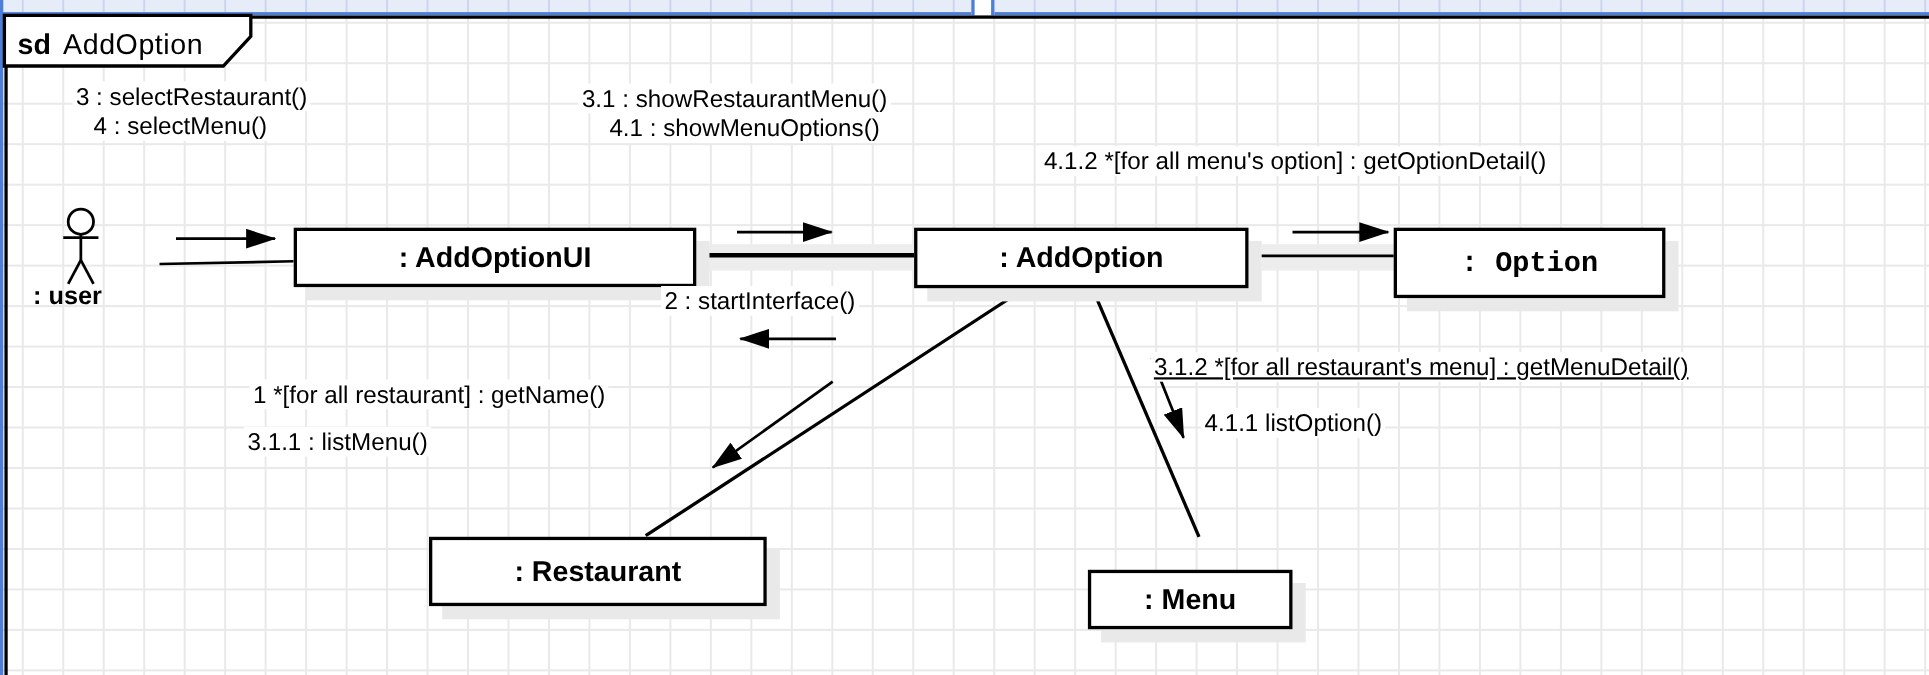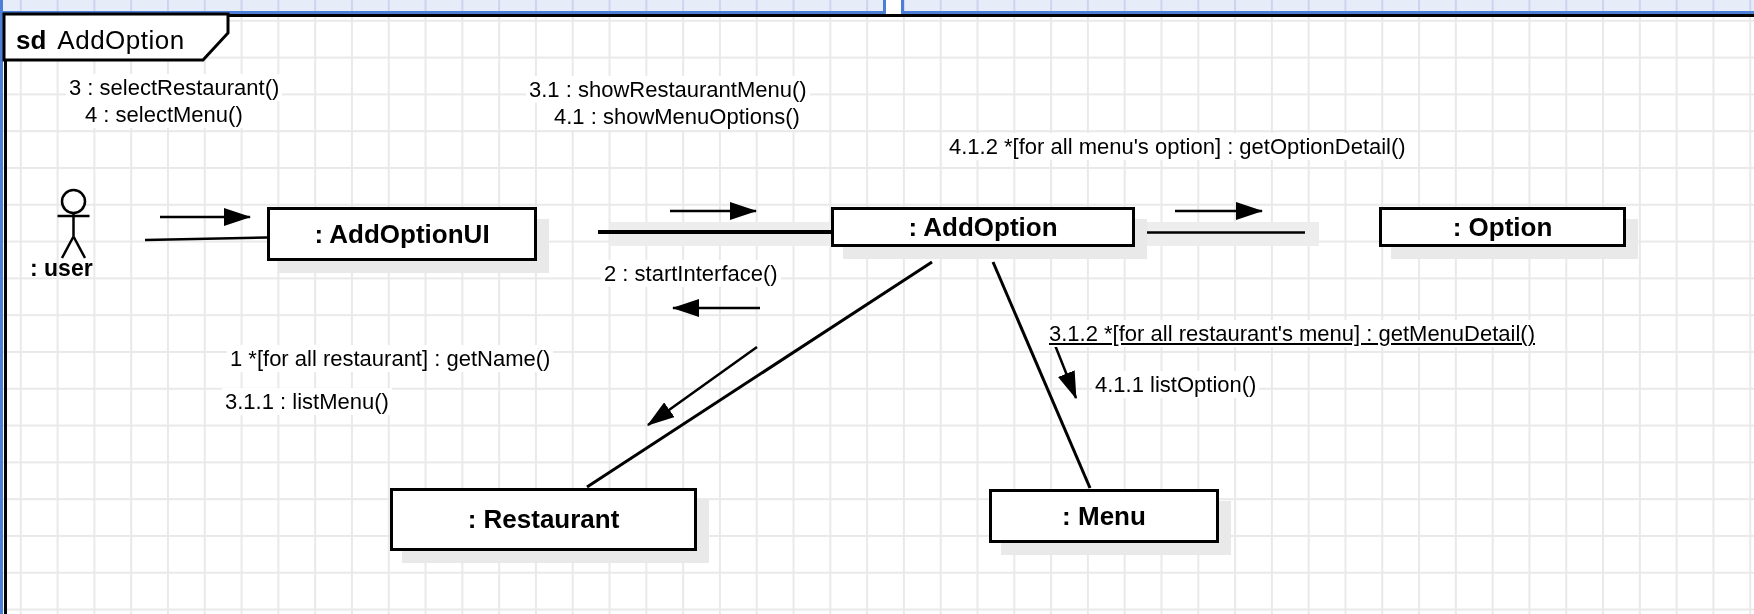--- a/index.html
+++ b/index.html
@@ -46,7 +46,7 @@
     display:flex;align-items:center;justify-content:center;
     font-weight:bold;font-size:26px;white-space:nowrap;
   }
-  .obj-addoptionui{left:267px;top:207px;width:270px;height:54px;}
+  .obj-addoptionui{left:267px;top:207px;width:366px;height:54px;}
   .obj-addoption  {left:831px;top:207px;width:304px;height:40px;}
   .obj-option     {left:1379px;top:207px;width:247px;height:40px;}
   .obj-restaurant {left:390px;top:488px;width:307px;height:63px;}

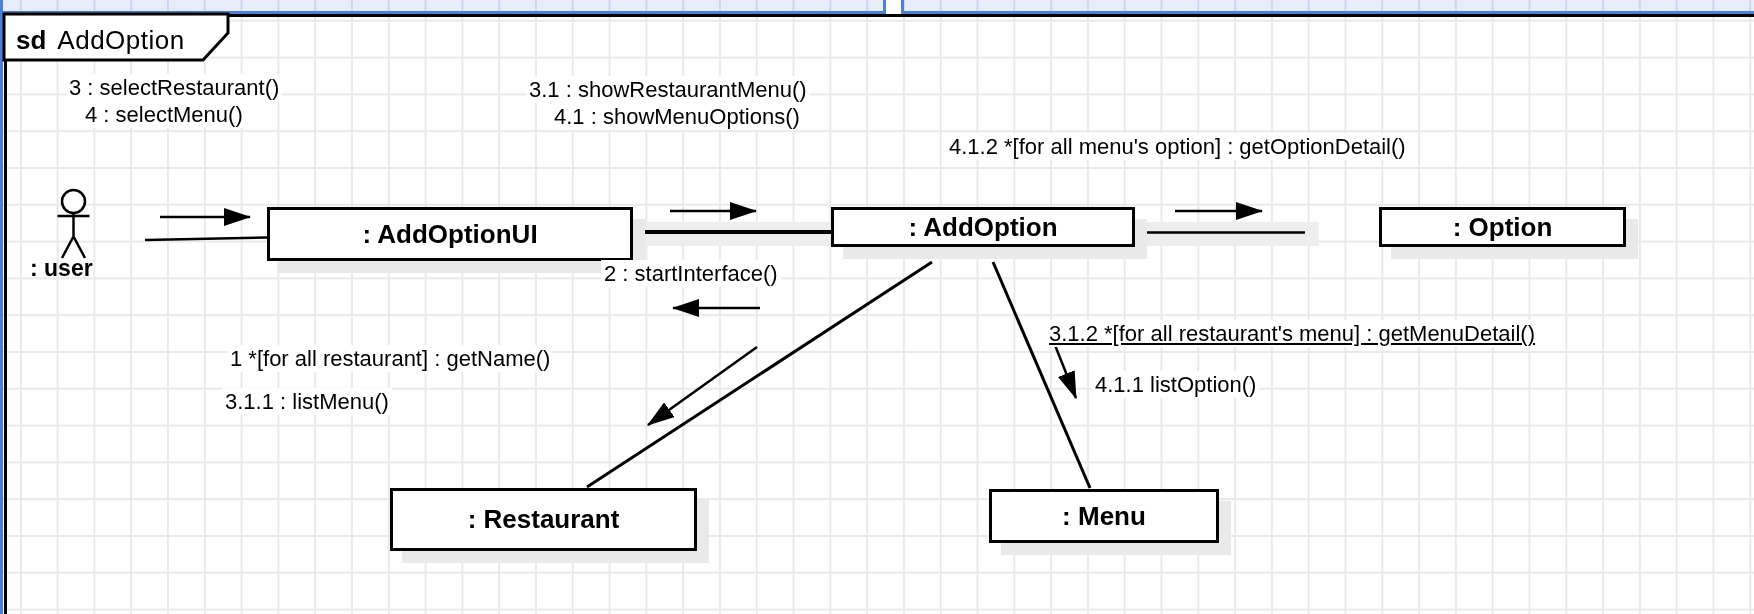--- a/index.html
+++ b/index.html
@@ -47,7 +47,7 @@
     font-weight:bold;font-size:26px;white-space:nowrap;
   }
   .obj-addoptionui{left:267px;top:207px;width:366px;height:54px;}
-  .obj-addoption  {left:831px;top:207px;width:304px;height:40px;}
+  .obj-addoption  {left:831px;top:207px;width:304px;height:55px;}
   .obj-option     {left:1379px;top:207px;width:247px;height:40px;}
   .obj-restaurant {left:390px;top:488px;width:307px;height:63px;}
   .obj-menu       {left:989px;top:489px;width:230px;height:54px;}

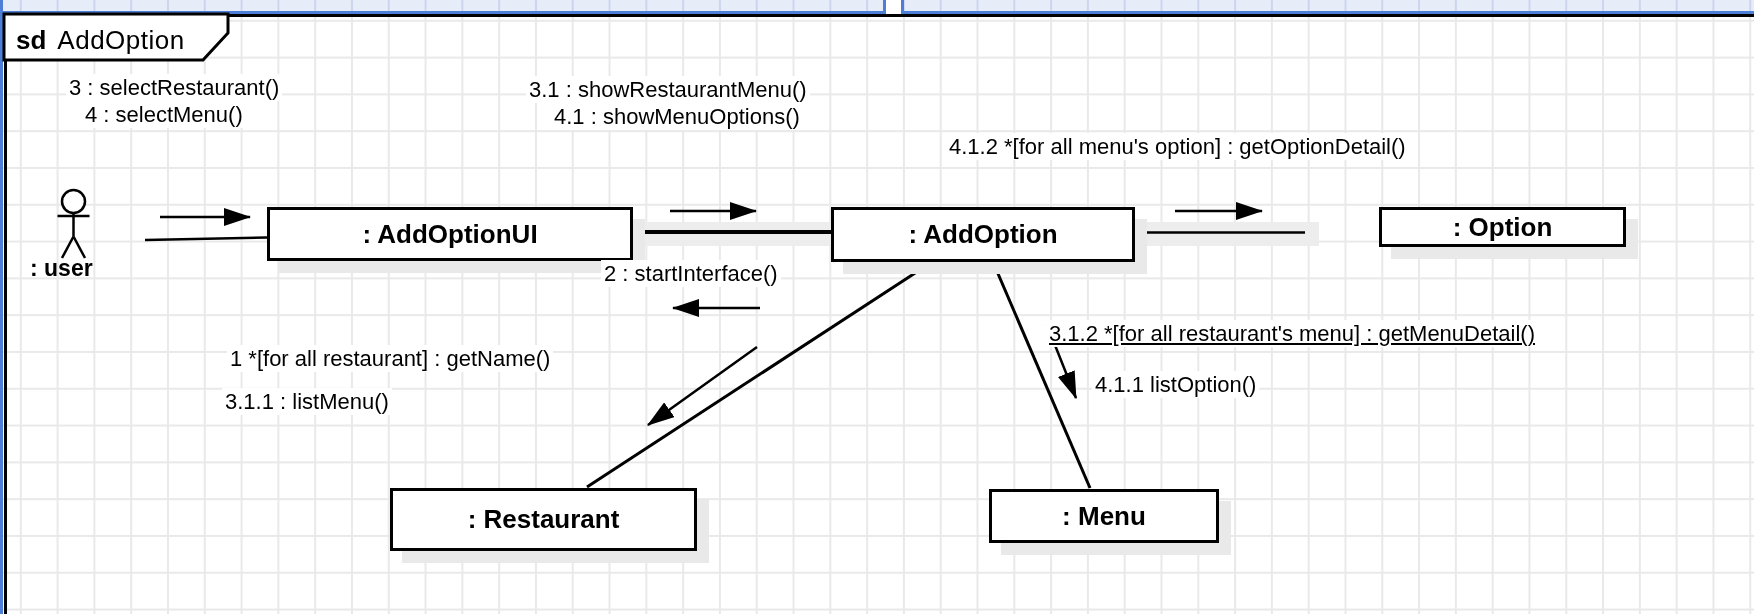--- a/index.html
+++ b/index.html
@@ -48,7 +48,7 @@
   }
   .obj-addoptionui{left:267px;top:207px;width:366px;height:54px;}
   .obj-addoption  {left:831px;top:207px;width:304px;height:55px;}
-  .obj-option     {left:1379px;top:207px;width:247px;height:40px;}
+  .obj-option     {left:1267px;top:207px;width:247px;height:64px;font-family:Liberation Mono, monospace;}
   .obj-restaurant {left:390px;top:488px;width:307px;height:63px;}
   .obj-menu       {left:989px;top:489px;width:230px;height:54px;}
   .msg{

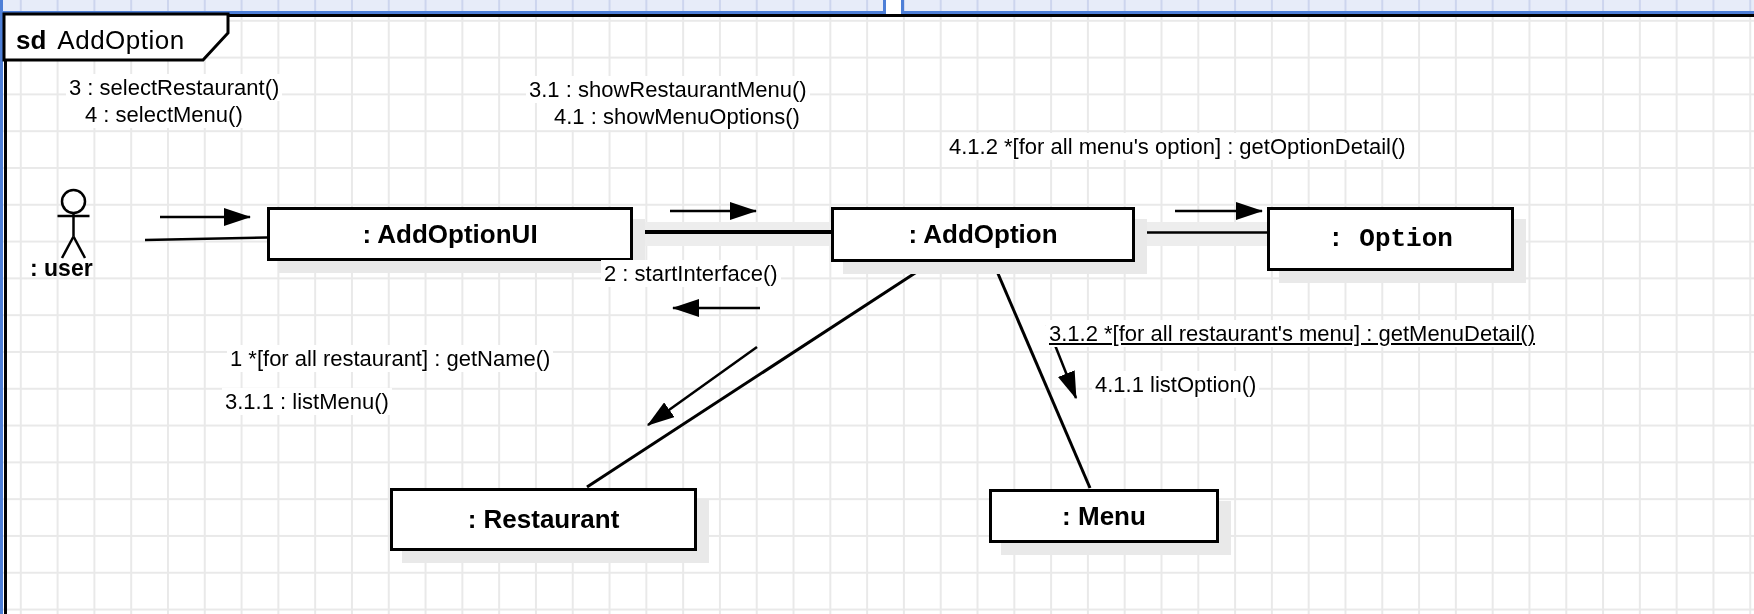--- a/index.html
+++ b/index.html
@@ -50,7 +50,7 @@
   .obj-addoption  {left:831px;top:207px;width:304px;height:55px;}
   .obj-option     {left:1267px;top:207px;width:247px;height:64px;font-family:Liberation Mono, monospace;}
   .obj-restaurant {left:390px;top:488px;width:307px;height:63px;}
-  .obj-menu       {left:989px;top:489px;width:230px;height:54px;}
+  .obj-menu       {left:989px;top:518px;width:186px;height:54px;}
   .msg{
     position:absolute;z-index:6;font-size:22px;line-height:27px;
     white-space:nowrap;background:#fff;padding:0 3px;

